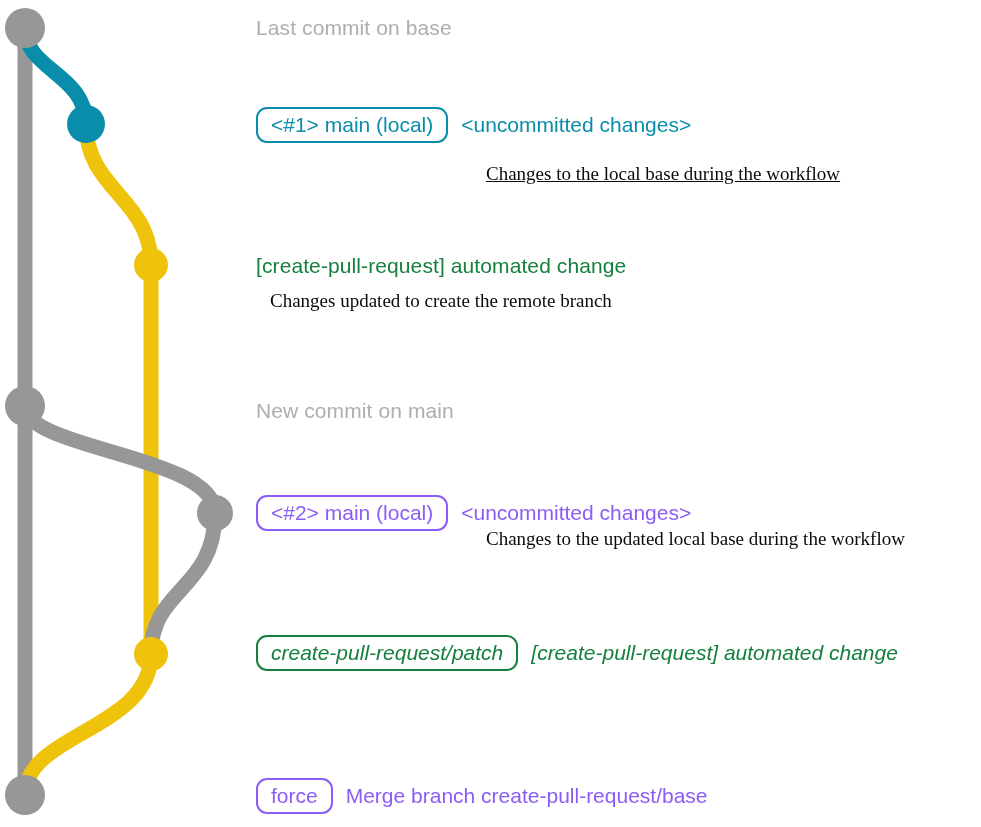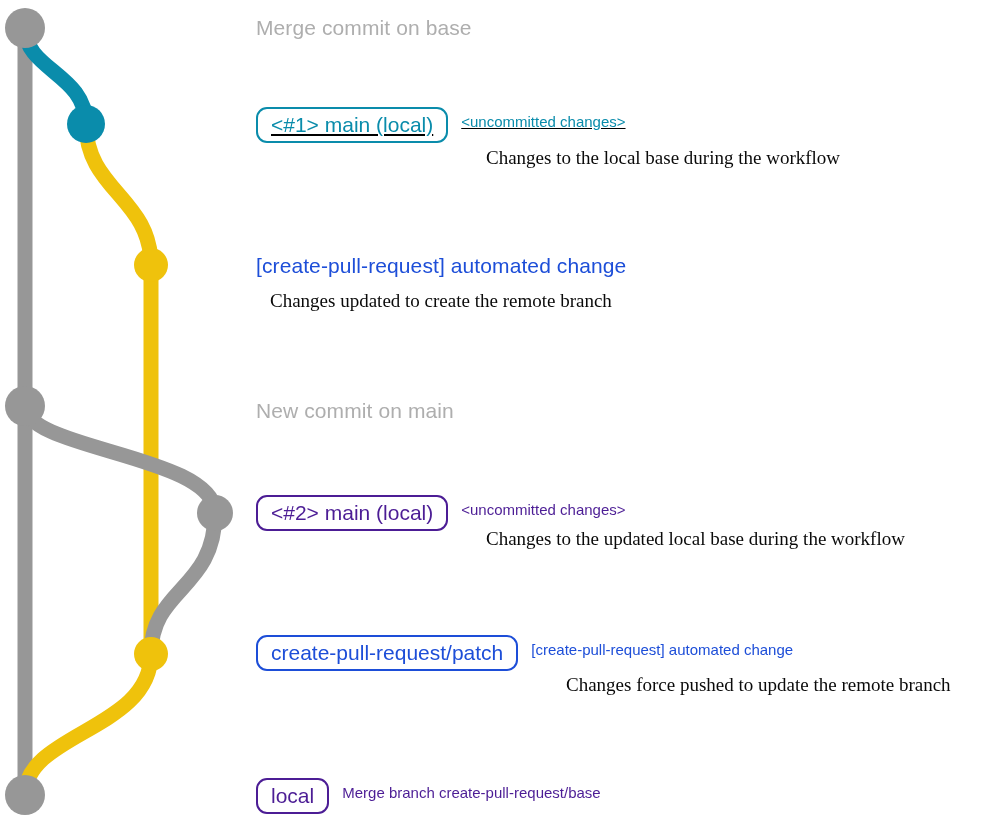--- a/index.html
+++ b/index.html
@@ -115,7 +115,7 @@
 
 <div id="annotation-layer">
 
-  <div class="headline tone-faint" style="left:256px; top:17px;">Merge commit on base</div>
+  <div class="headline tone-faint" style="left:256px; top:17px;">Last commit on base</div>
 
   <div class="row" style="left:256px; top:107px;text-decoration:underline;">
     <span class="pill tone-blue">&lt;#1&gt; main (local)</span>

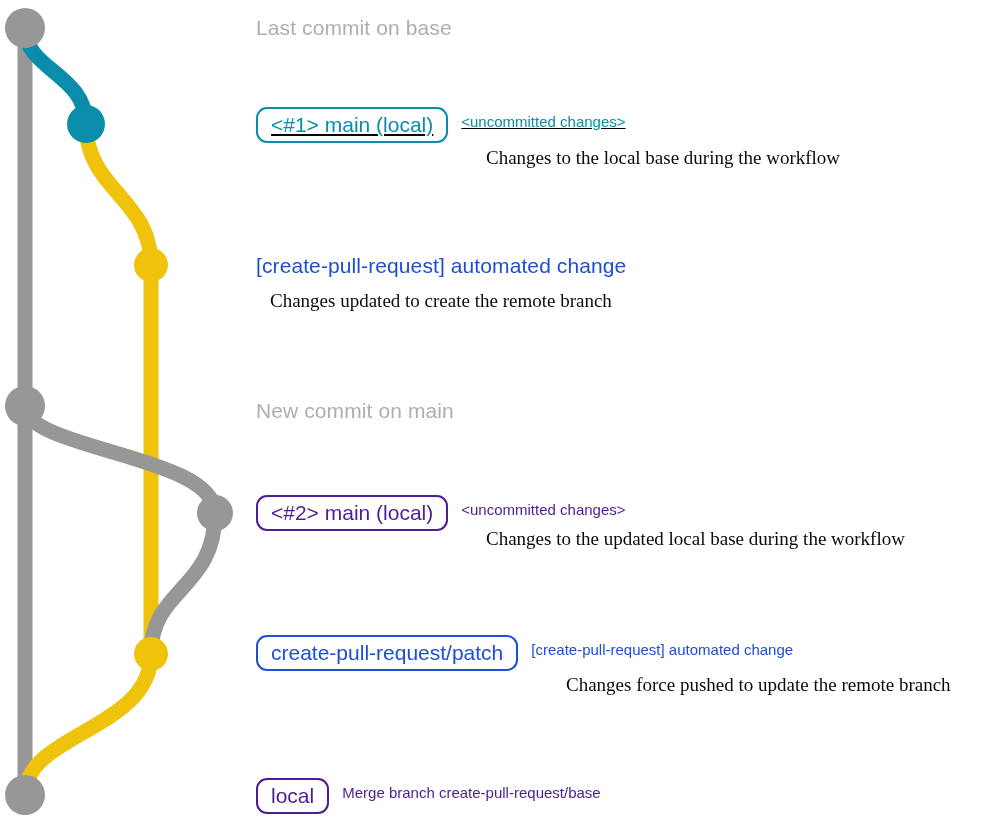--- a/index.html
+++ b/index.html
@@ -117,7 +117,7 @@
 
   <div class="headline tone-faint" style="left:256px; top:17px;">Last commit on base</div>
 
-  <div class="row" style="left:256px; top:107px;text-decoration:underline;">
+  <div class="row" style="left:256px; top:107px;">
     <span class="pill tone-blue">&lt;#1&gt; main (local)</span>
     <span class="ref-label tone-blue">&lt;uncommitted changes&gt;</span>
   </div>

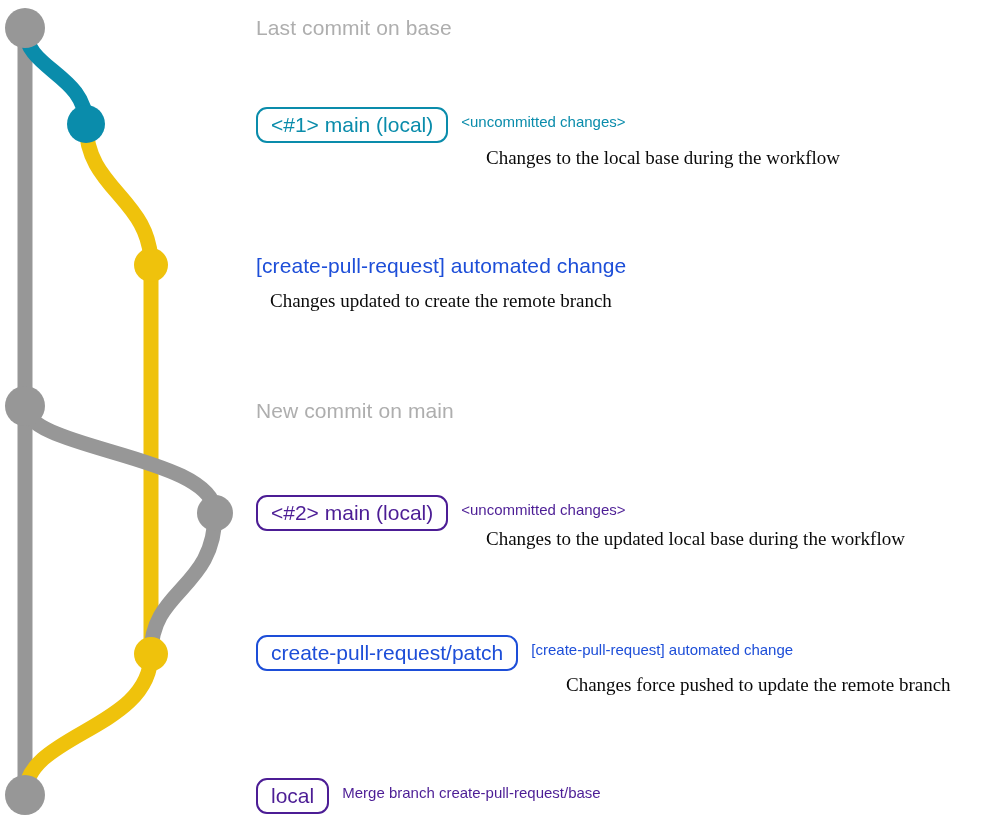--- a/index.html
+++ b/index.html
@@ -61,7 +61,7 @@
   }
 
   .ref-label {
-    font-size: 15px;
+    font-size: 21px;
     line-height: 1;
     white-space: nowrap;
     margin-left: 13px;

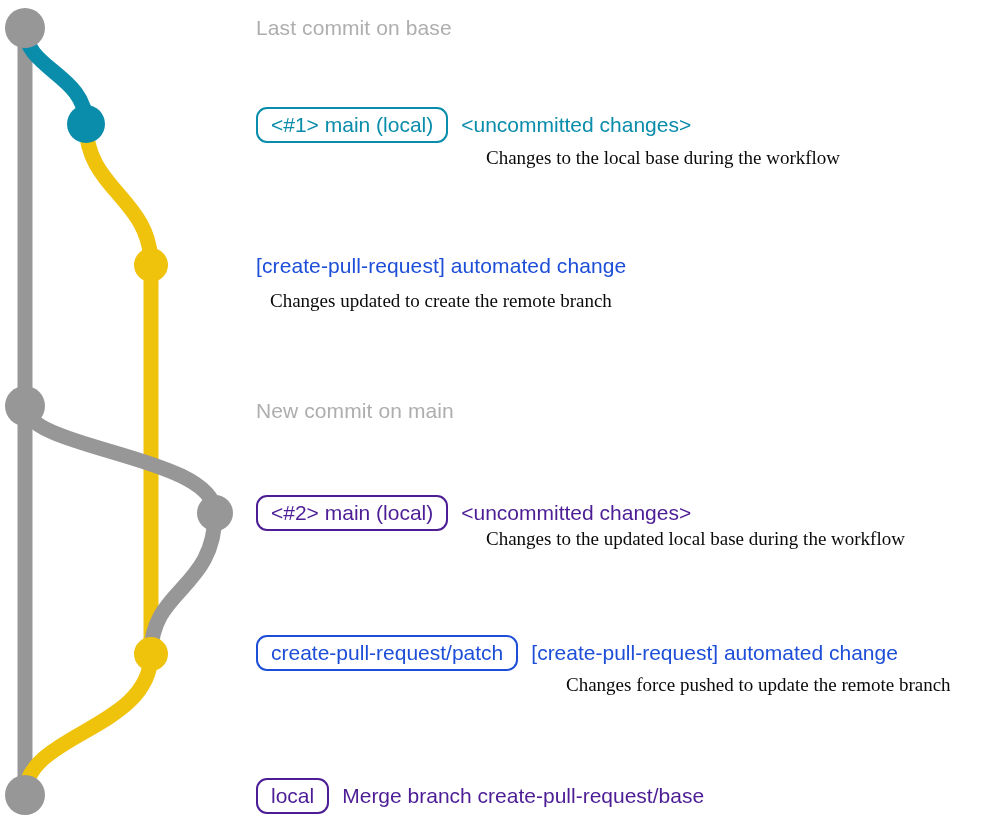--- a/index.html
+++ b/index.html
@@ -121,7 +121,7 @@
     <span class="pill tone-blue">&lt;#1&gt; main (local)</span>
     <span class="ref-label tone-blue">&lt;uncommitted changes&gt;</span>
   </div>
-  <div class="subject" style="left:486px; top:148px;">Changes to the local base during the workflow</div>
+  <div class="subject" style="left:486px; top:164px;text-decoration:underline;">Changes to the local base during the workflow</div>
 
   <div class="headline tone-gold" style="left:256px; top:255px;">[create-pull-request] automated change</div>
   <div class="subject" style="left:270px; top:291px;">Changes updated to create the remote branch</div>

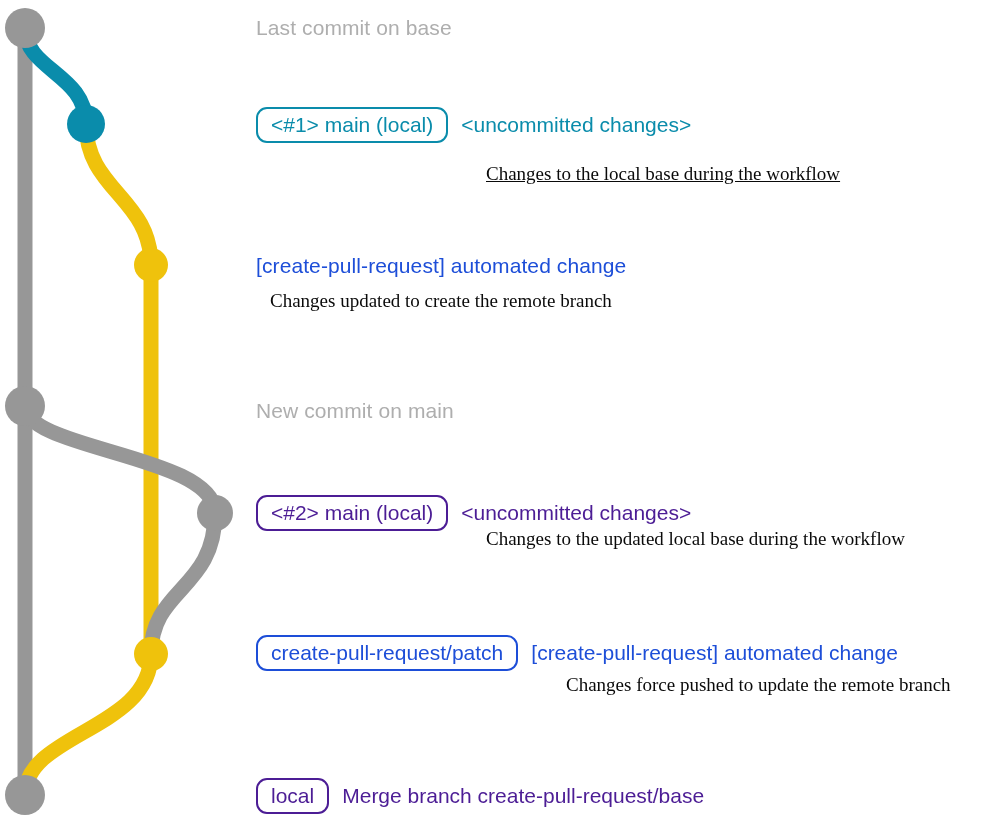--- a/index.html
+++ b/index.html
@@ -78,7 +78,7 @@
   }
 
   .tone-blue  { color: #0a8cab; }
-  .tone-gold  { color: #1d4ed8; }
+  .tone-gold  { color: #15803d; }
   .tone-grey  { color: #4c1d95; }
   .tone-faint { color: #aeaeae; }
 </style>

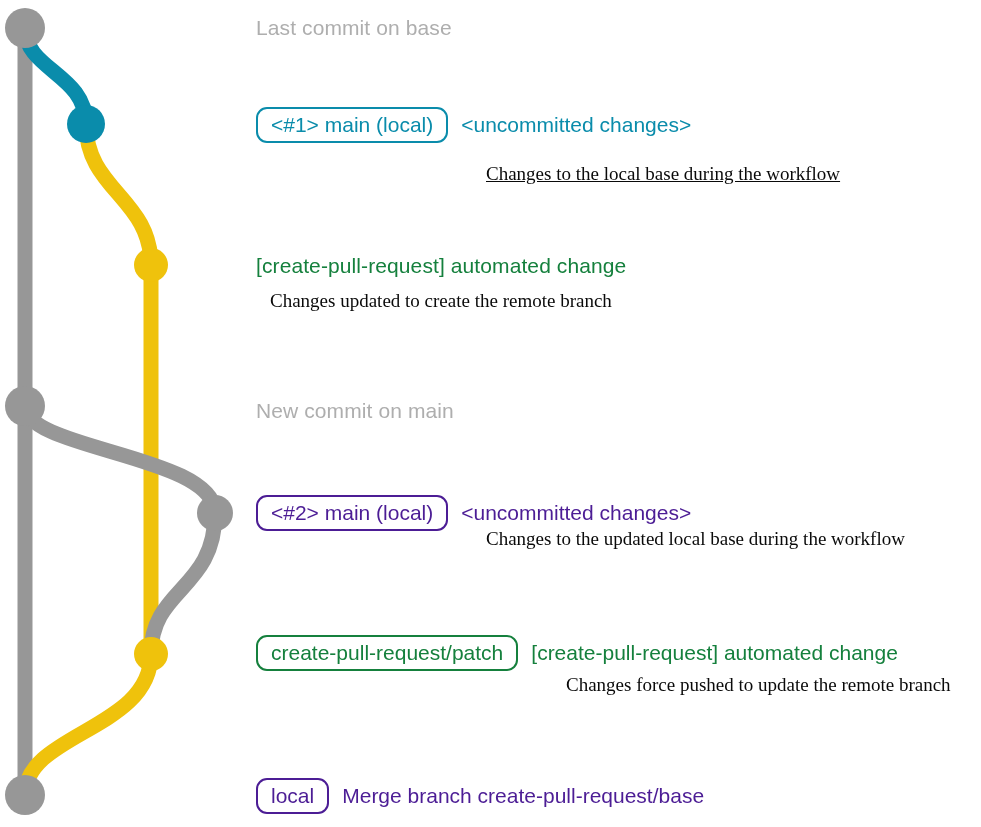--- a/index.html
+++ b/index.html
@@ -79,7 +79,7 @@
 
   .tone-blue  { color: #0a8cab; }
   .tone-gold  { color: #15803d; }
-  .tone-grey  { color: #4c1d95; }
+  .tone-grey  { color: #8b5cf6; }
   .tone-faint { color: #aeaeae; }
 </style>
 </head>

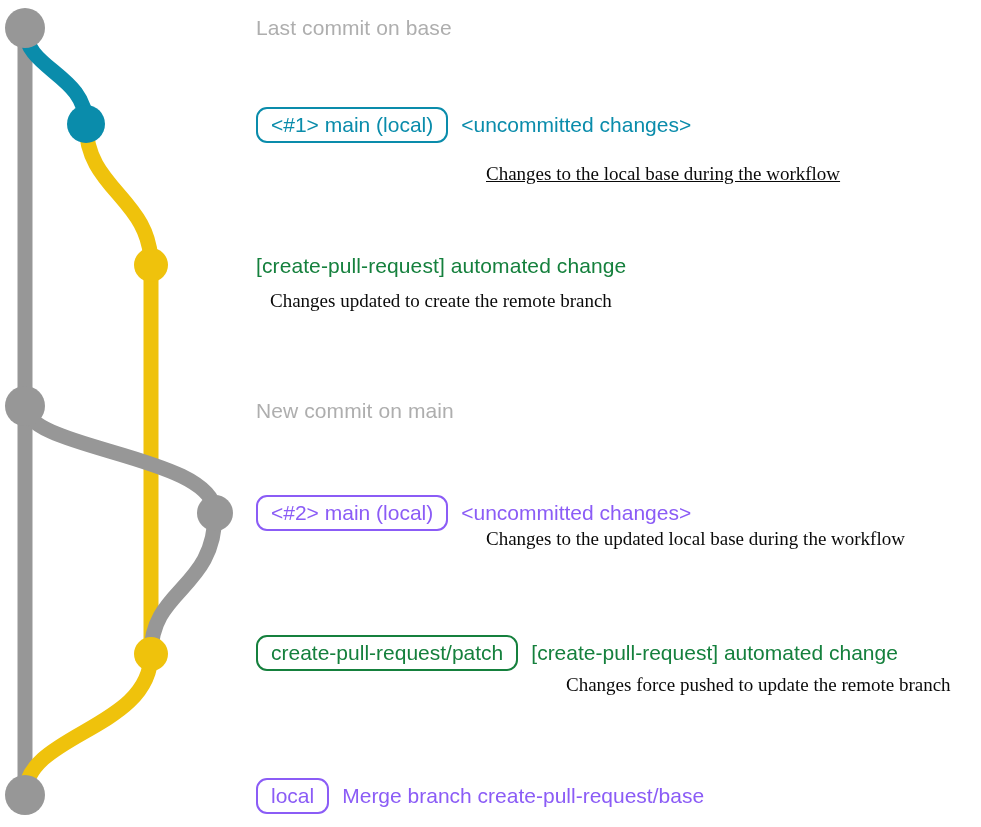--- a/index.html
+++ b/index.html
@@ -134,7 +134,7 @@
   </div>
   <div class="subject" style="left:486px; top:529px;">Changes to the updated local base during the workflow</div>
 
-  <div class="row" style="left:256px; top:635px;">
+  <div class="row" style="left:256px; top:635px;font-style:italic;">
     <span class="pill tone-gold">create-pull-request/patch</span>
     <span class="ref-label tone-gold">[create-pull-request] automated change</span>
   </div>

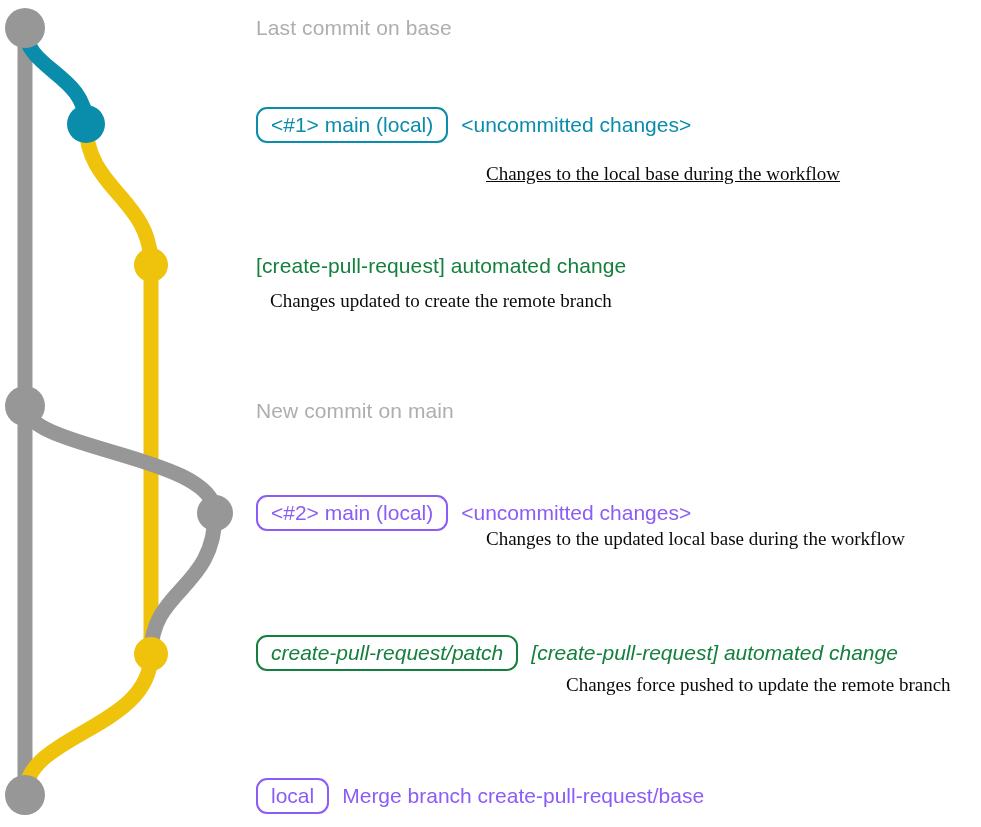--- a/index.html
+++ b/index.html
@@ -138,7 +138,6 @@
     <span class="pill tone-gold">create-pull-request/patch</span>
     <span class="ref-label tone-gold">[create-pull-request] automated change</span>
   </div>
-  <div class="subject" style="left:566px; top:675px;">Changes force pushed to update the remote branch</div>
 
   <div class="row" style="left:256px; top:778px;">
     <span class="pill tone-grey">local</span>

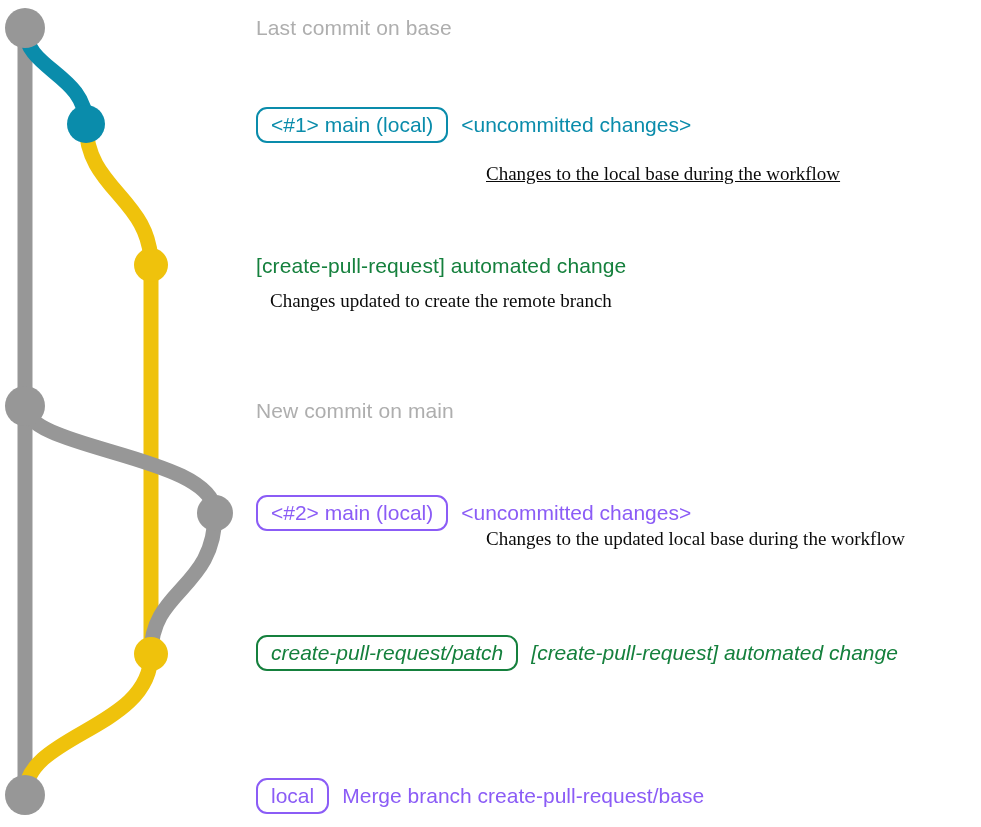--- a/index.html
+++ b/index.html
@@ -140,7 +140,7 @@
   </div>
 
   <div class="row" style="left:256px; top:778px;">
-    <span class="pill tone-grey">local</span>
+    <span class="pill tone-grey">force</span>
     <span class="ref-label tone-grey">Merge branch create-pull-request/base</span>
   </div>
 

